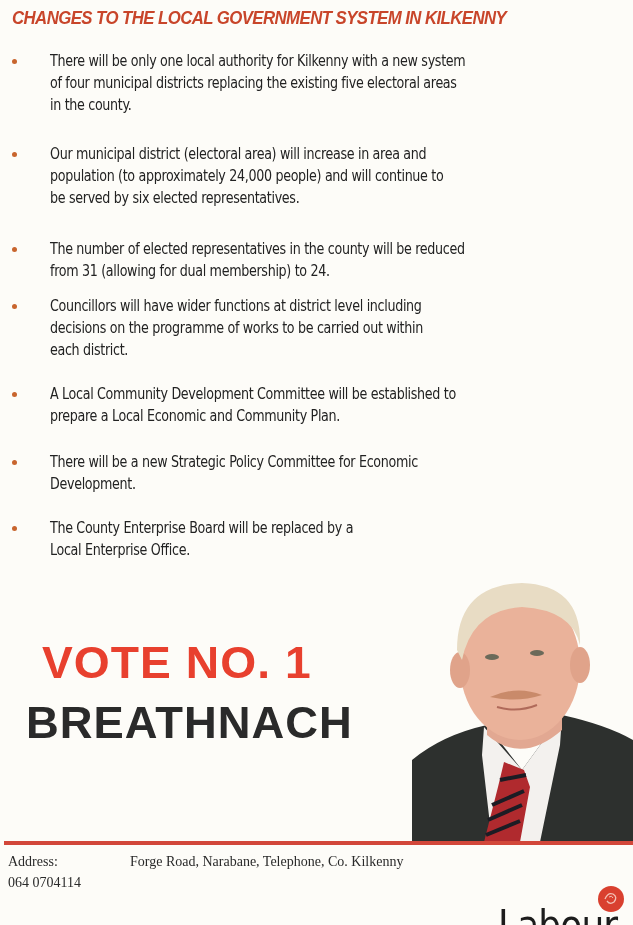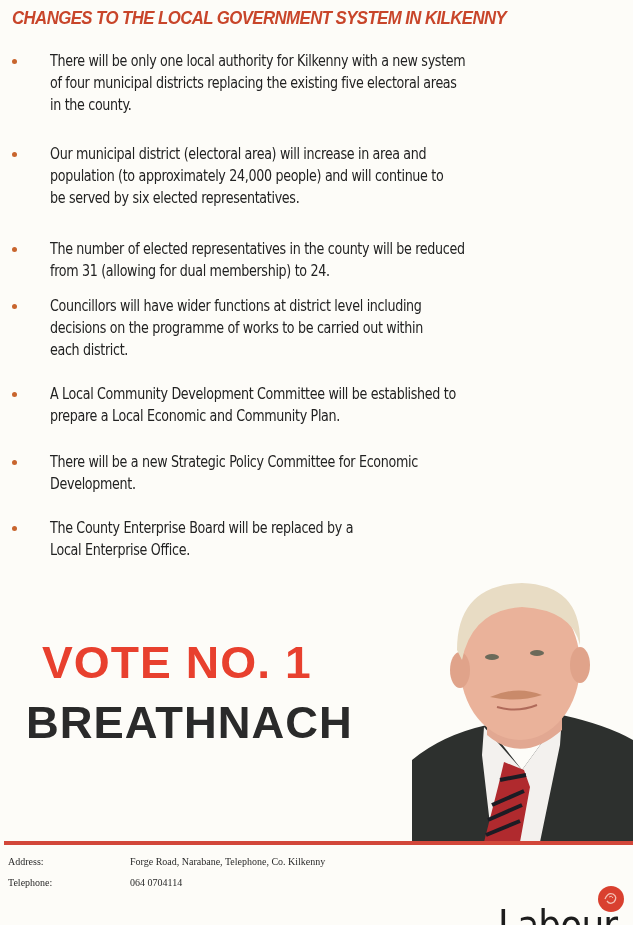--- a/index.html
+++ b/index.html
@@ -60,7 +60,7 @@
       position: absolute; left: 4px; top: 841px; width: 629px; height: 4px;
       background: #d2473a;
     }
-    .contact { position: absolute; left: 8px; top: 852px; font-family: "Liberation Serif", serif; font-size: 10px; color: #2a2a2a; line-height: 20.5px; }
+    .contact { position: absolute; left: 8px; top: 852px; font-family: "Liberation Serif", serif; font-size: 14px; color: #2a2a2a; line-height: 20.5px; }
     .contact .row { display: flex; }
     .contact .lbl { width: 122px; }
     .logo { position: absolute; left: 498px; top: 884px; width: 130px; height: 72px; }

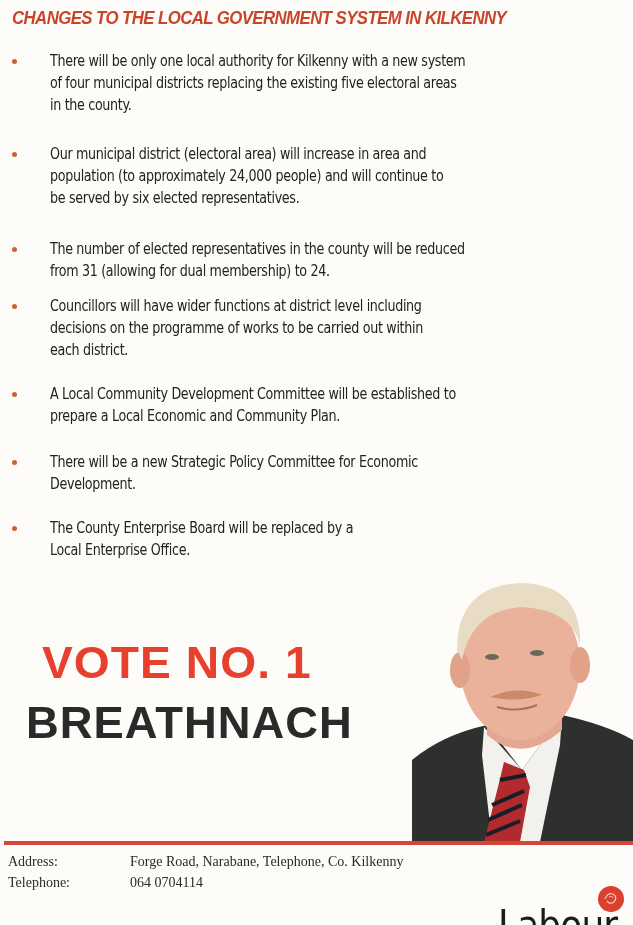--- a/index.html
+++ b/index.html
@@ -158,7 +158,6 @@
     <span>Forge Road, Narabane, Telephone, Co. Kilkenny</span>
   </div>
   <div class="row">
-    <span class="lbl">Telephone:</span>
     <span>064 0704114</span>
   </div>
 </div>

